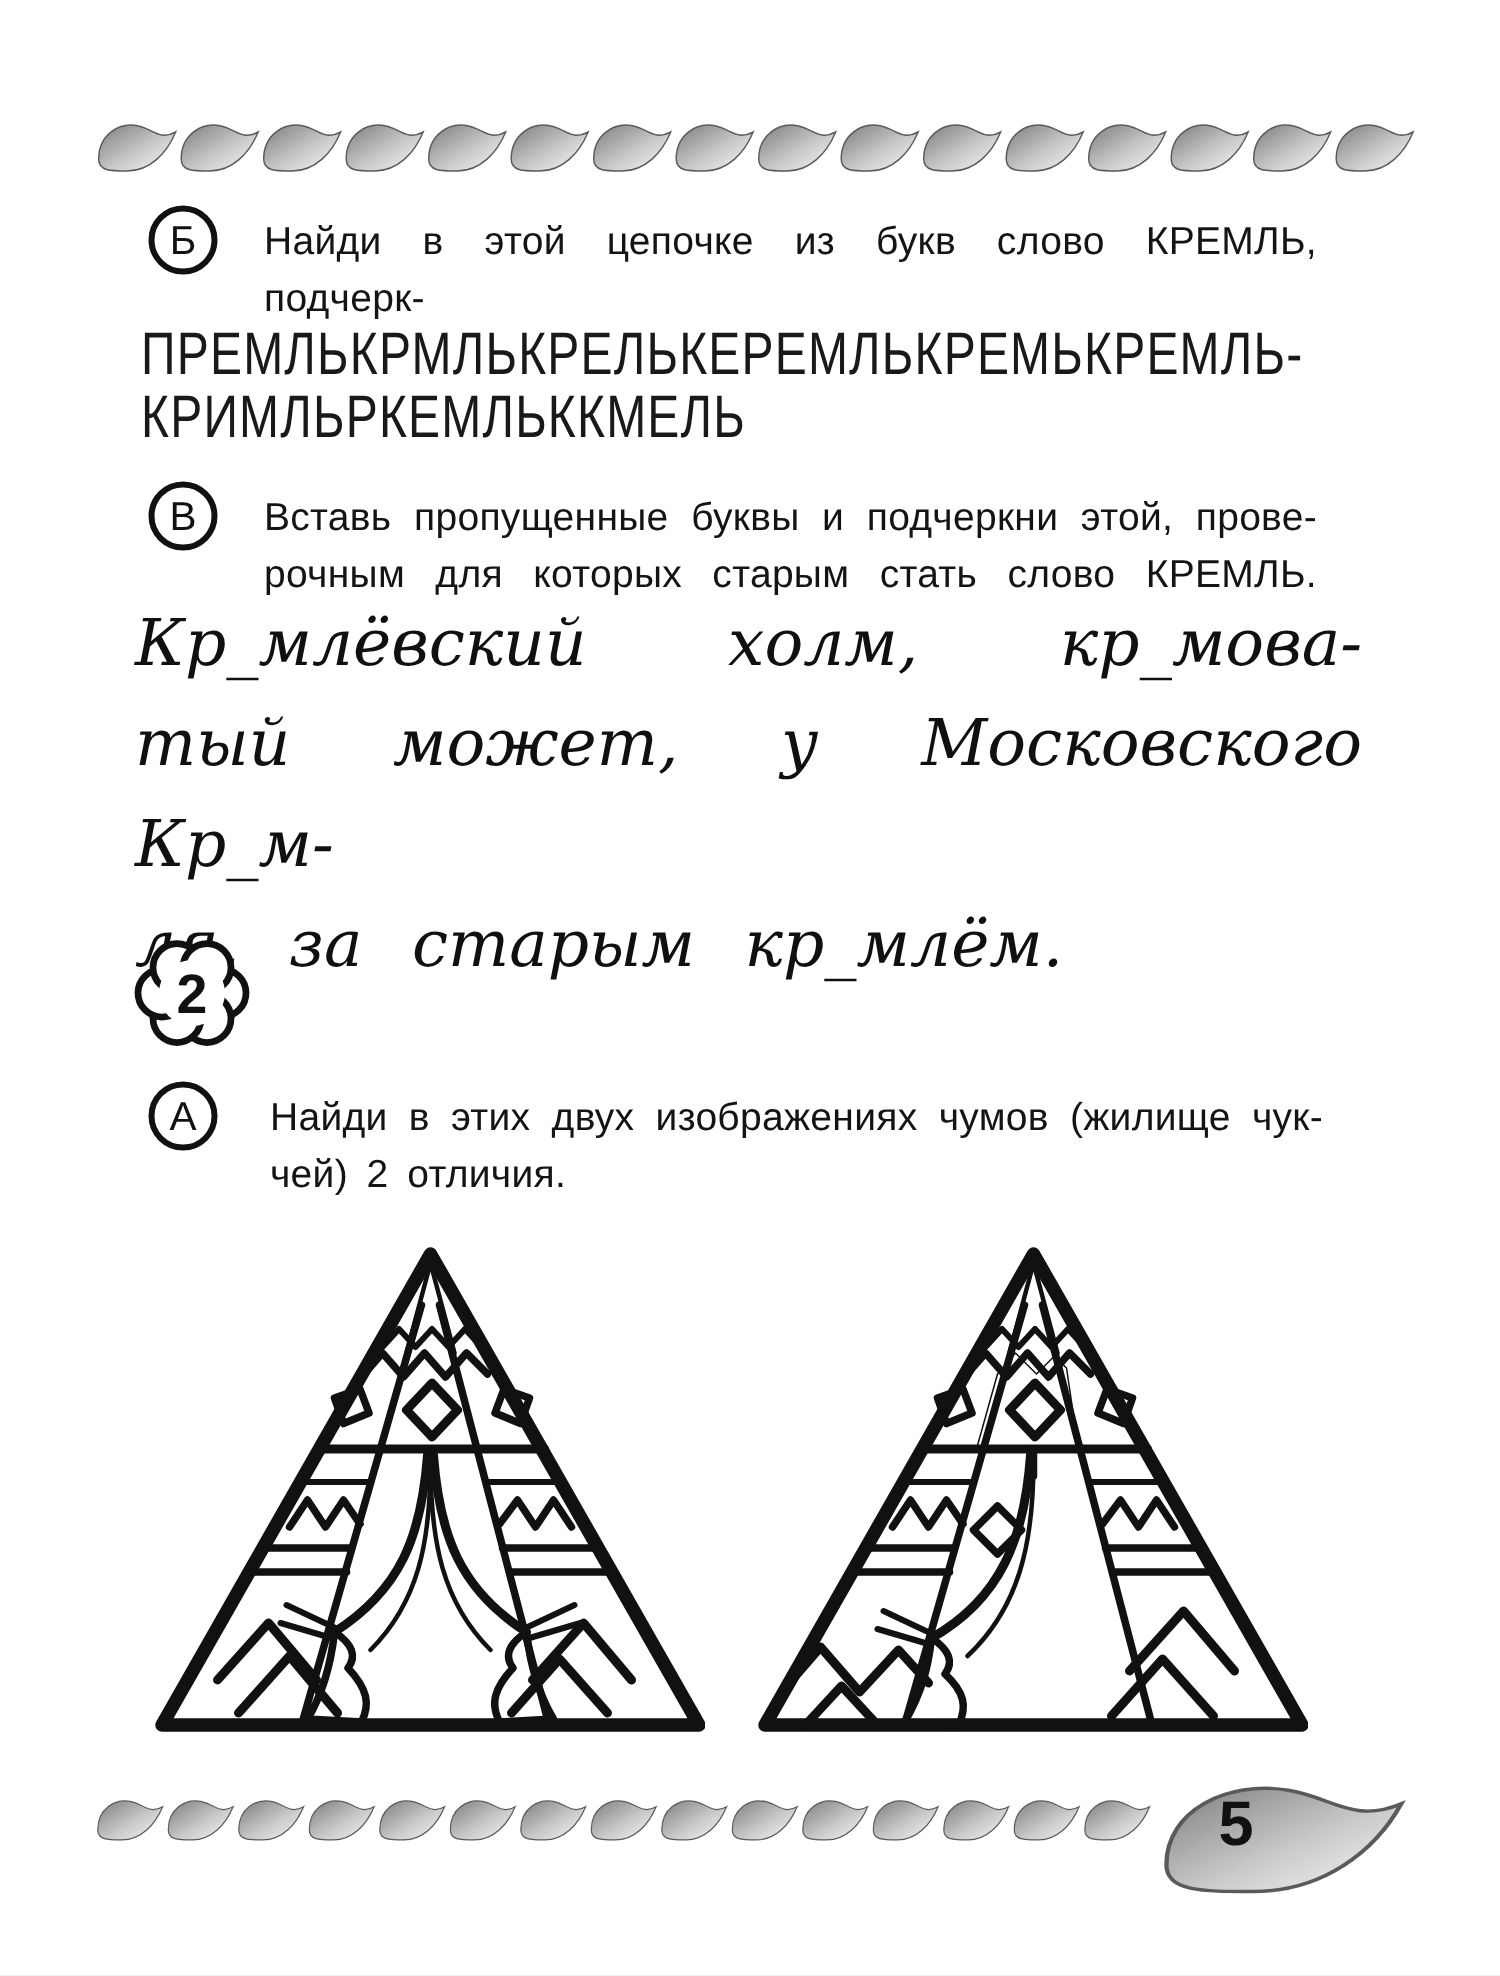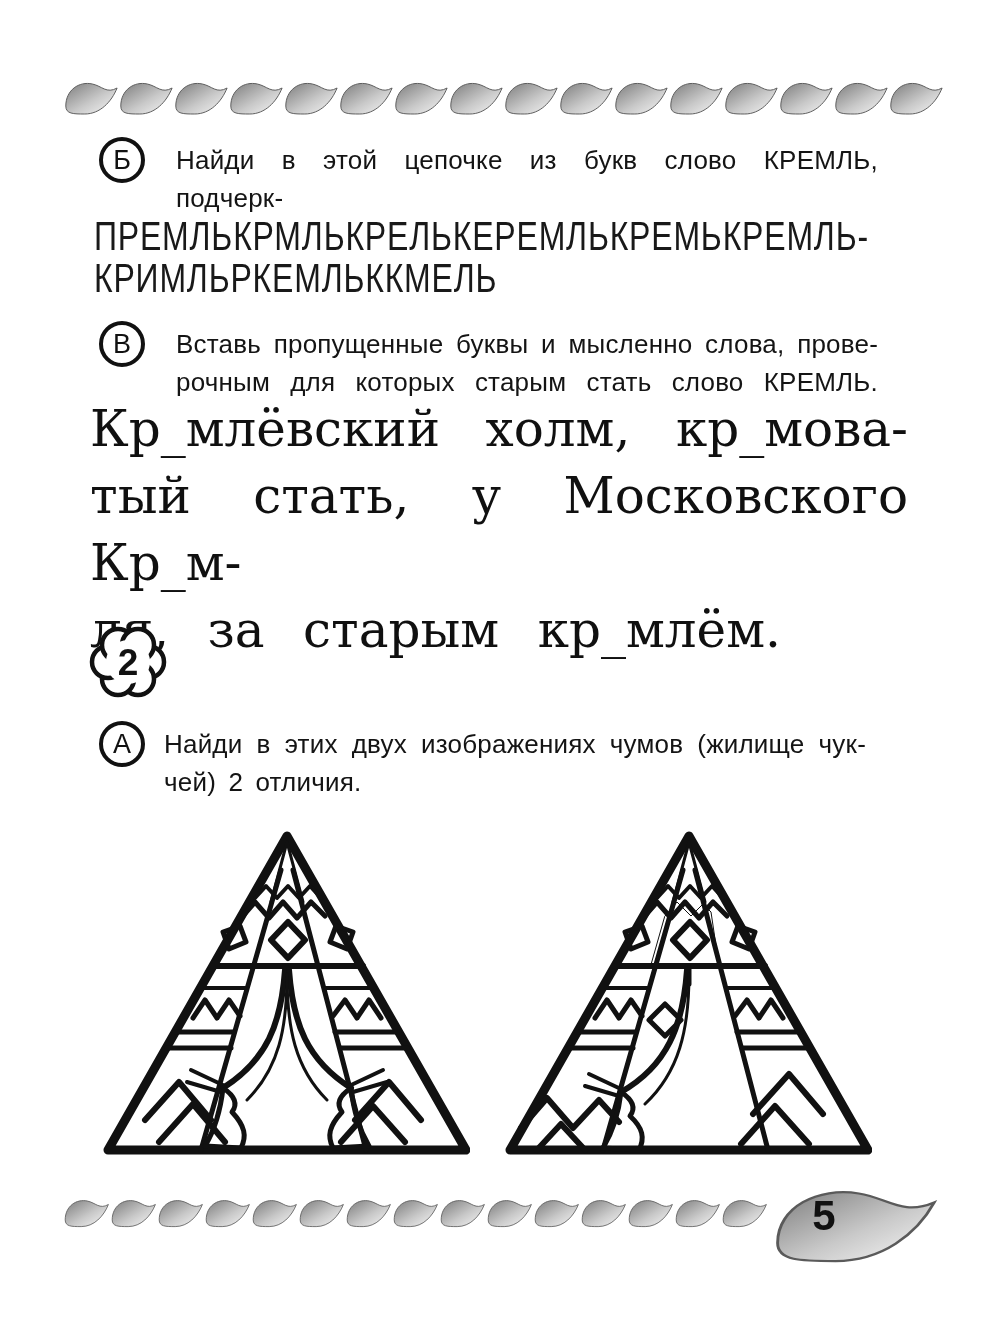--- a/index.html
+++ b/index.html
@@ -77,7 +77,7 @@
     <span>В</span>
   </div>
   <div class="abs body-text tblock" style="left:176px;top:325px">
-    <div class="jline">Вставь пропущенные буквы и мысленно слова, прове-</div>
+    <div class="jline">Вставь пропущенные буквы и подчеркни этой, прове-</div>
     <div class="jline">рочным для которых старым стать слово КРЕМЛЬ.</div>
   </div>
 

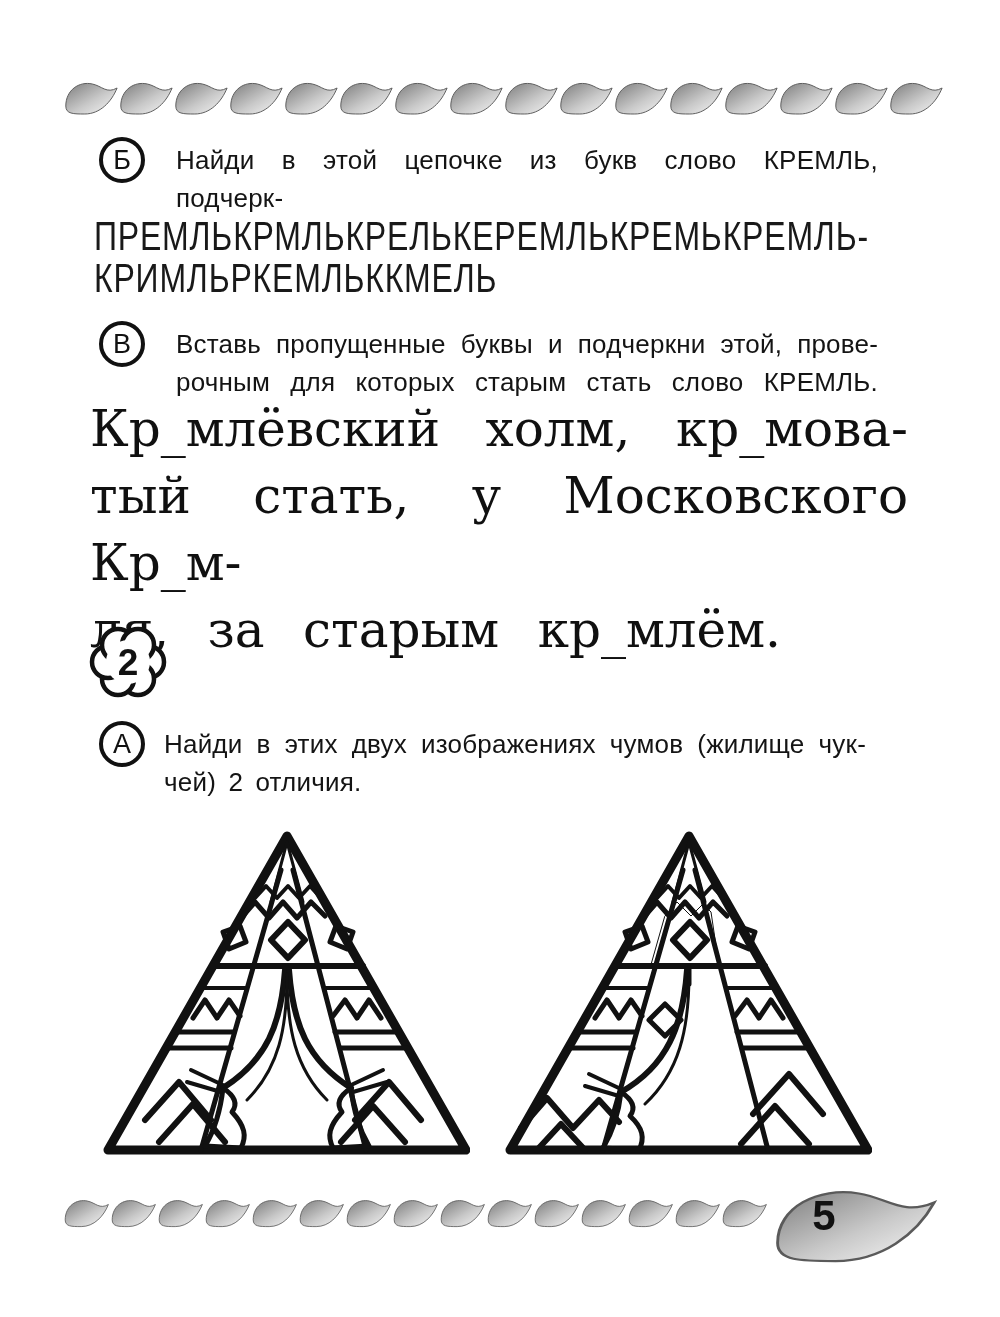--- a/index.html
+++ b/index.html
@@ -18,7 +18,7 @@
   .chain{font-size:40px;line-height:42px;letter-spacing:1px;color:#191919;
     transform:scaleX(.8);transform-origin:left top;white-space:nowrap;font-family:"Liberation Sans",sans-serif;}
   
-  .cursive{font-family:"DejaVu Serif",serif;font-size:50px;
+  .cursive{font-family:"DejaVu Serif",serif;font-style:italic;font-size:43px;
     line-height:67px;color:#101010;width:818px;word-spacing:.45em;}
   .cursive .jline{text-align:justify;text-align-last:justify;}
   svg text{font-family:"Liberation Sans",sans-serif;}

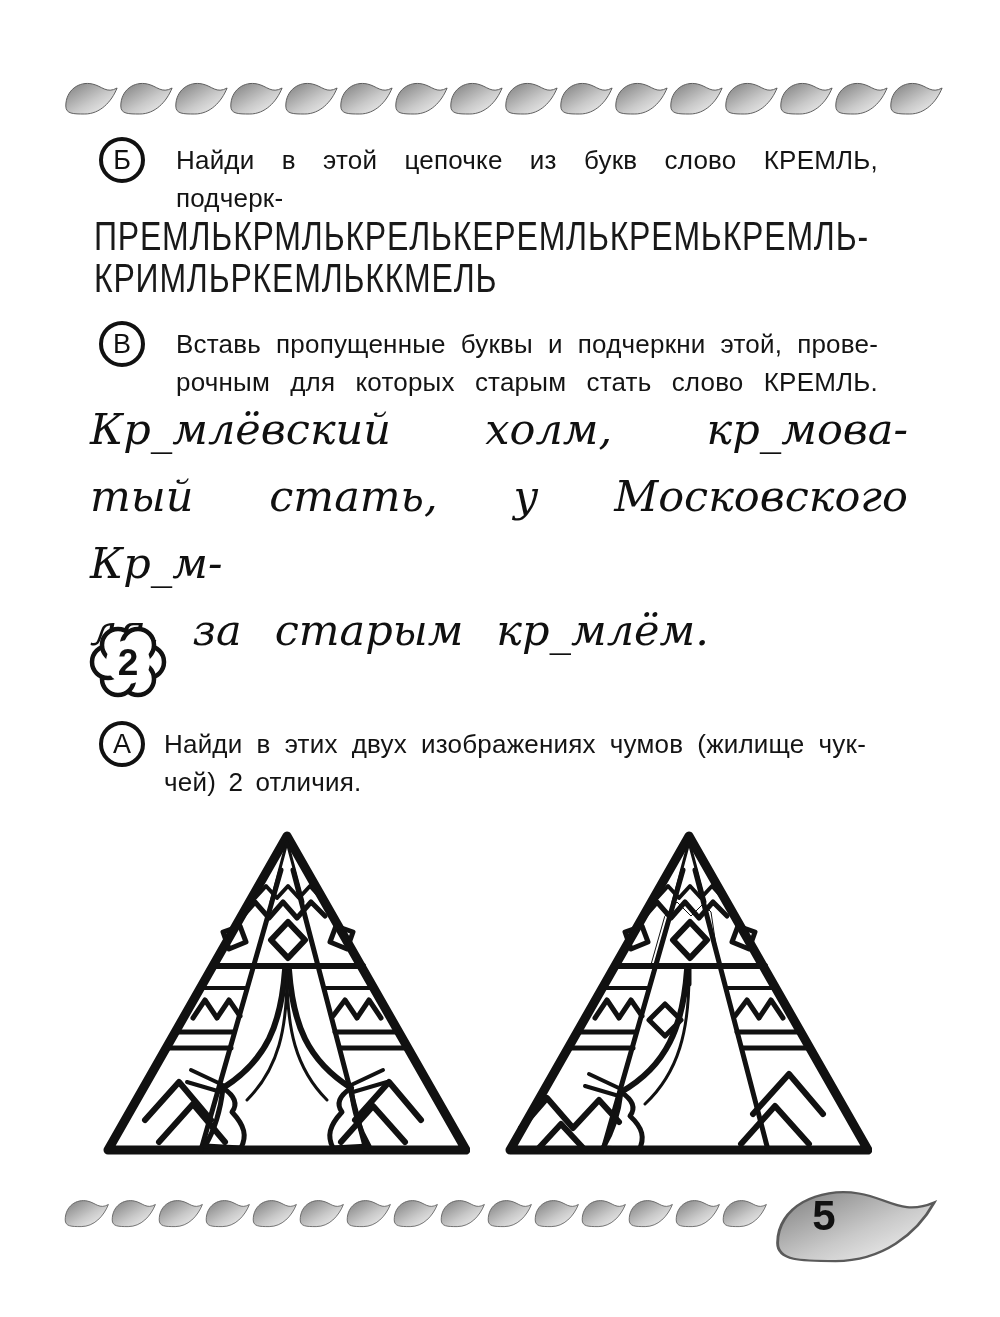--- a/index.html
+++ b/index.html
@@ -83,7 +83,7 @@
 
   <div class="abs cursive" style="left:90px;top:396px">
     <div class="jline">Кр_млёвский холм, кр_мова-</div>
-    <div class="jline">тый стать, у Московского Кр_м-</div>
+    <div class="jline">тый может, у Московского Кр_м-</div>
     <div>ля, за старым кр_млём.</div>
   </div>
 

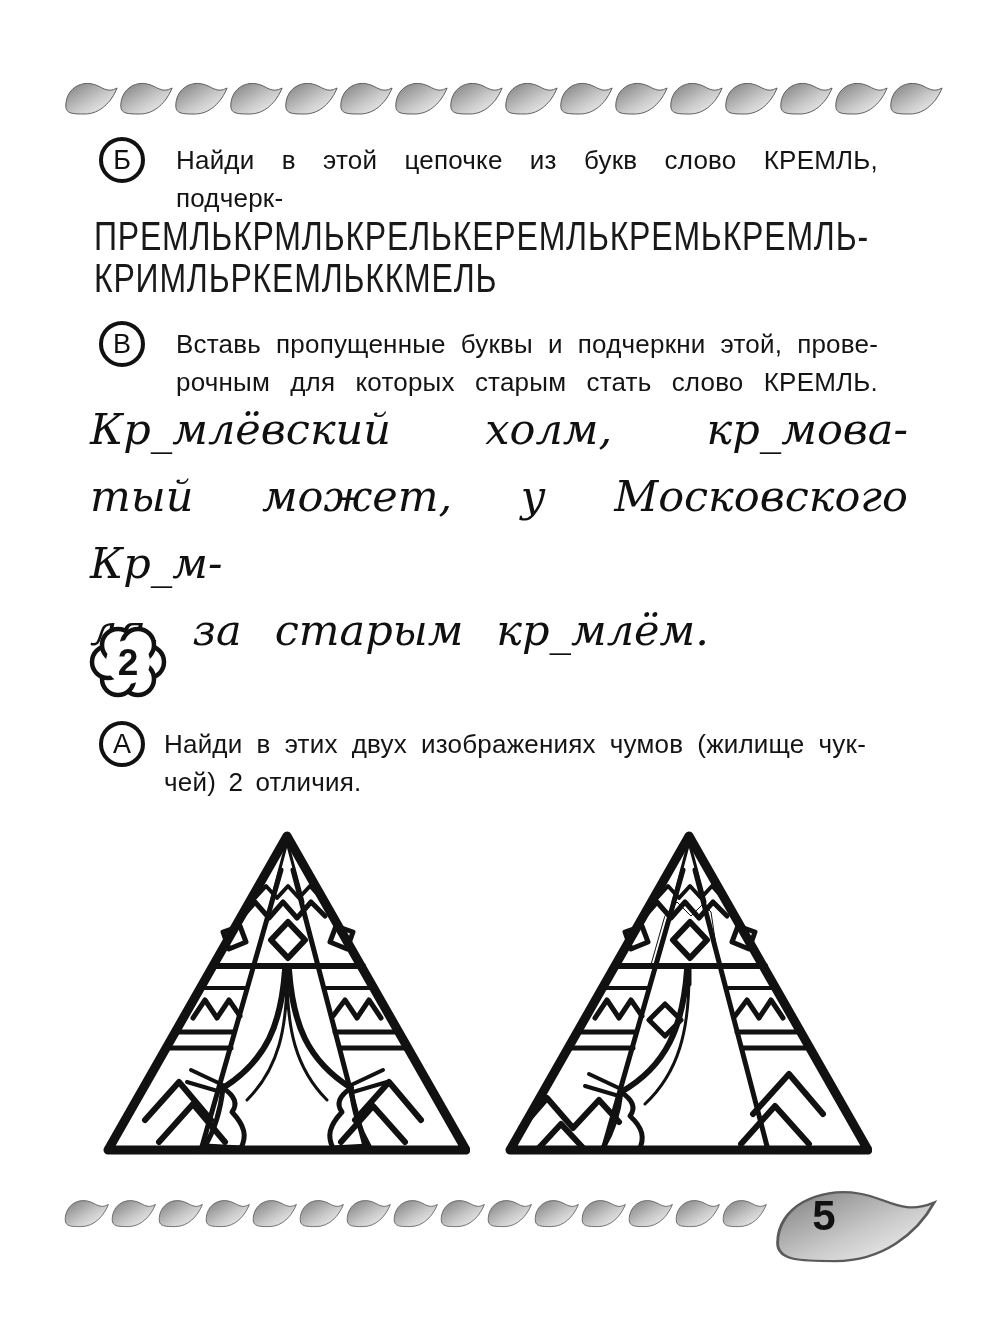--- a/index.html
+++ b/index.html
@@ -103,7 +103,7 @@
   <div class="abs badge-circle" style="left:99px;top:721px">
     <span>А</span>
   </div>
-  <div class="abs body-text tblock" style="left:164px;top:725px">
+  <div class="abs body-text tblock" style="left:180px;top:725px">
     <div class="jline">Найди в этих двух изображениях чумов (жилище чук-</div>
     <div>чей) 2 отличия.</div>
   </div>

